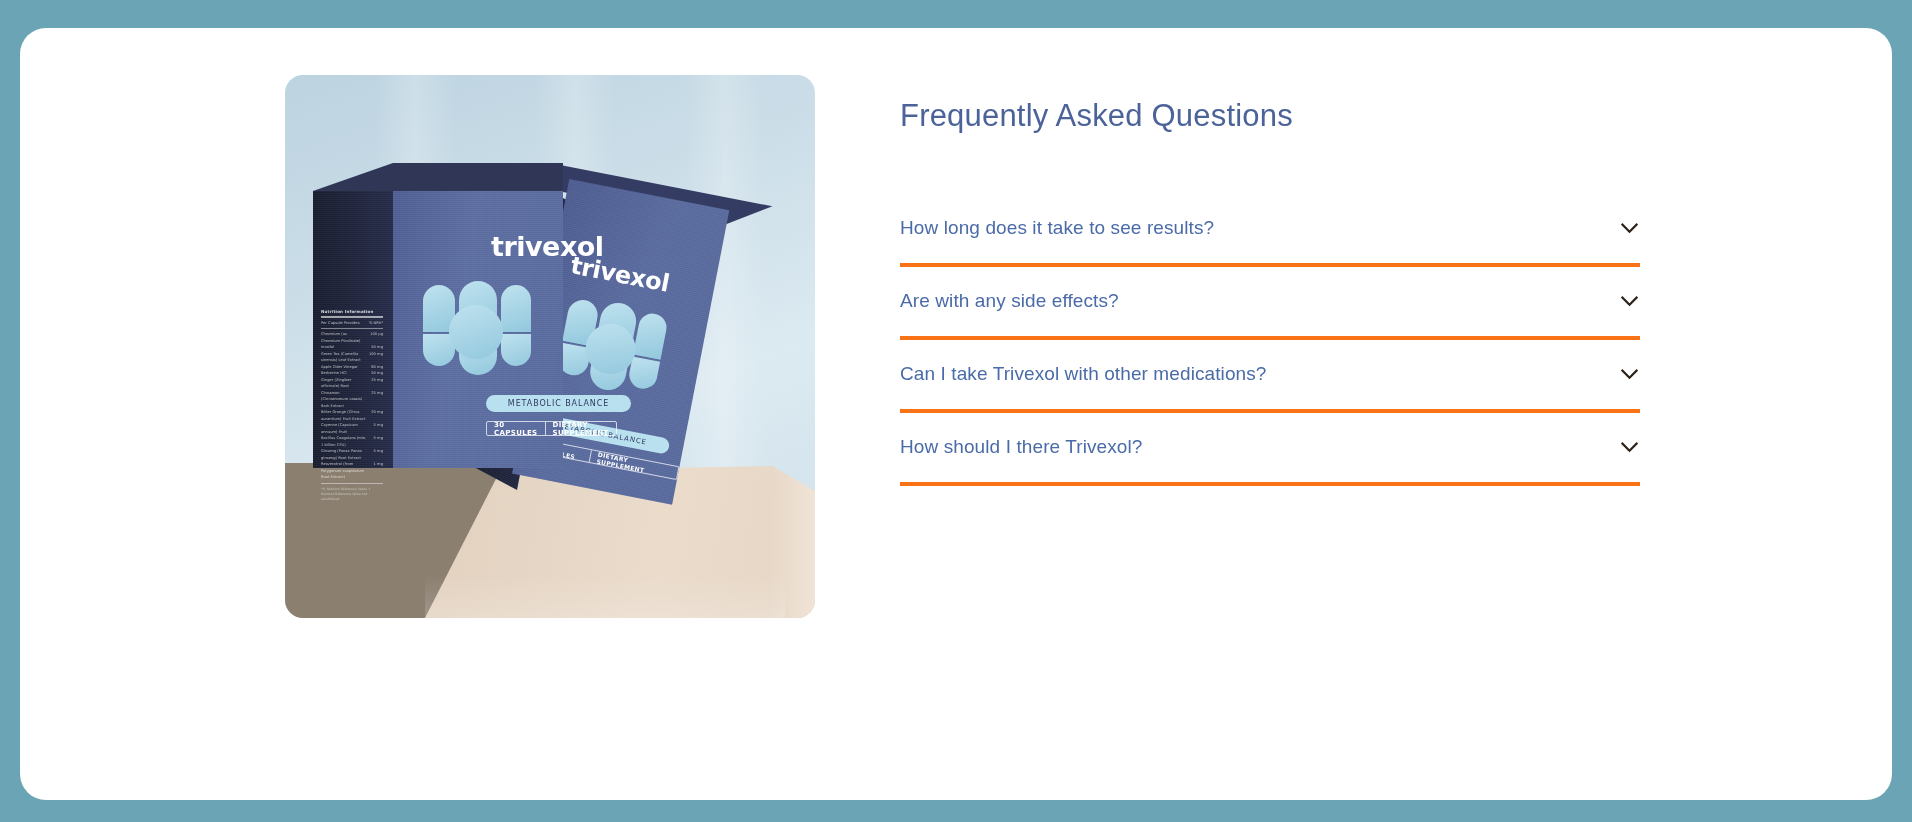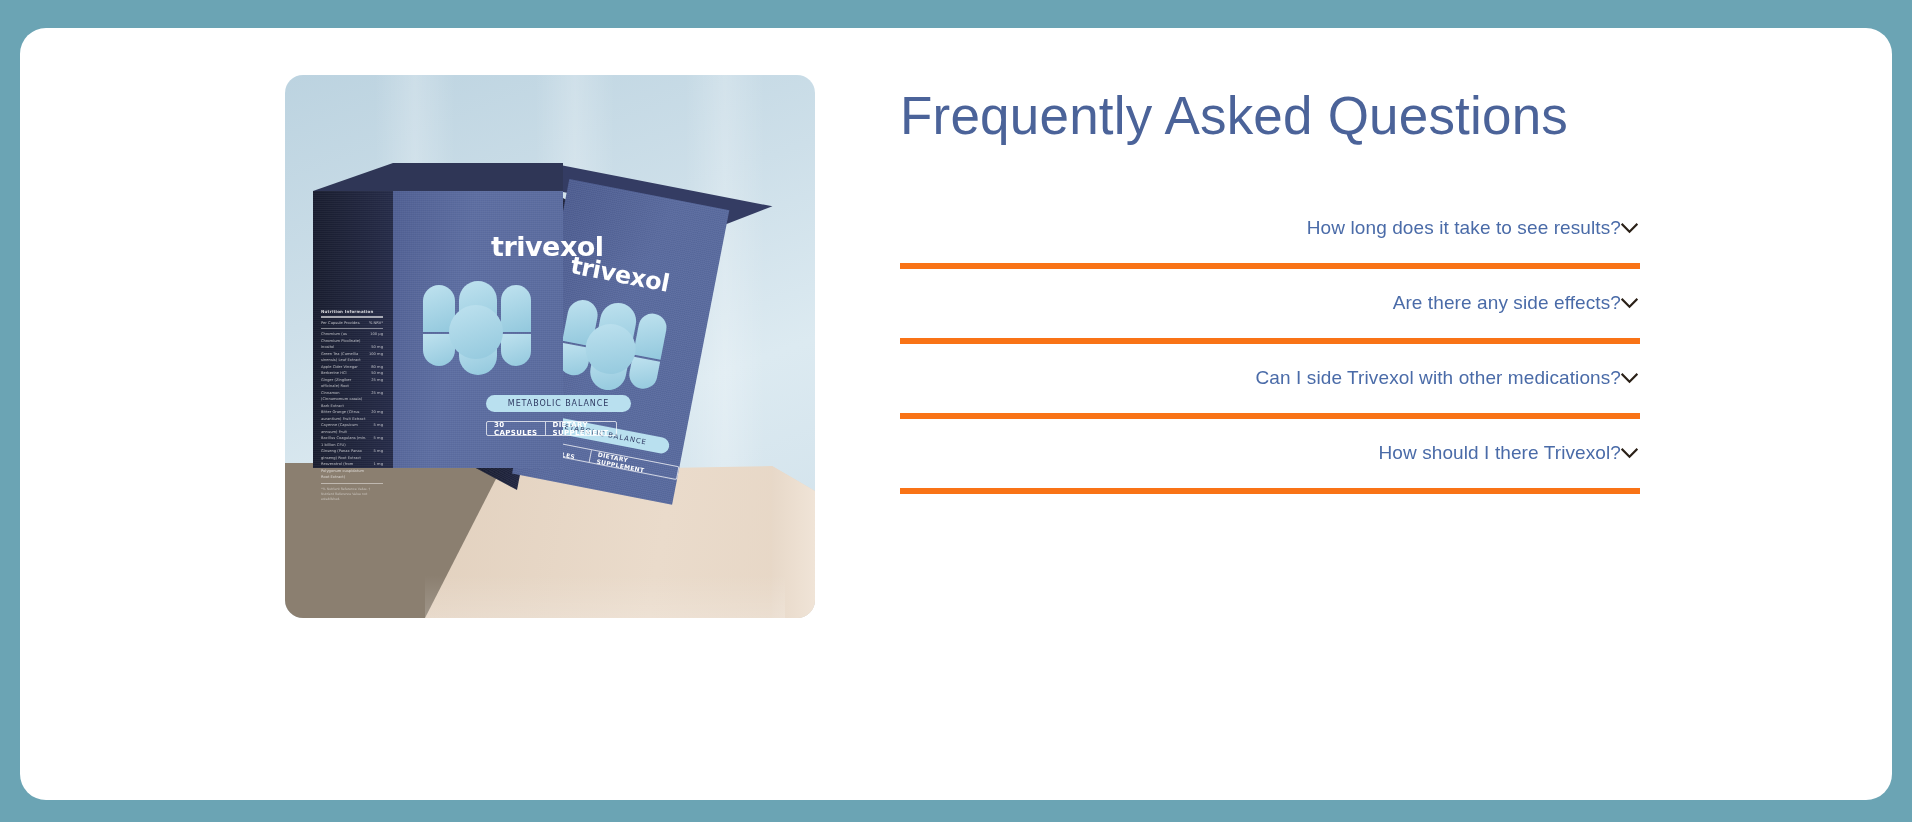--- a/index.html
+++ b/index.html
@@ -257,7 +257,7 @@
 
   #faq-title {
     color: #4b6399;
-    font-size: 53px;
+    font-size: 31px;
     font-weight: normal;
     letter-spacing: .2px;
     line-height: 56px;

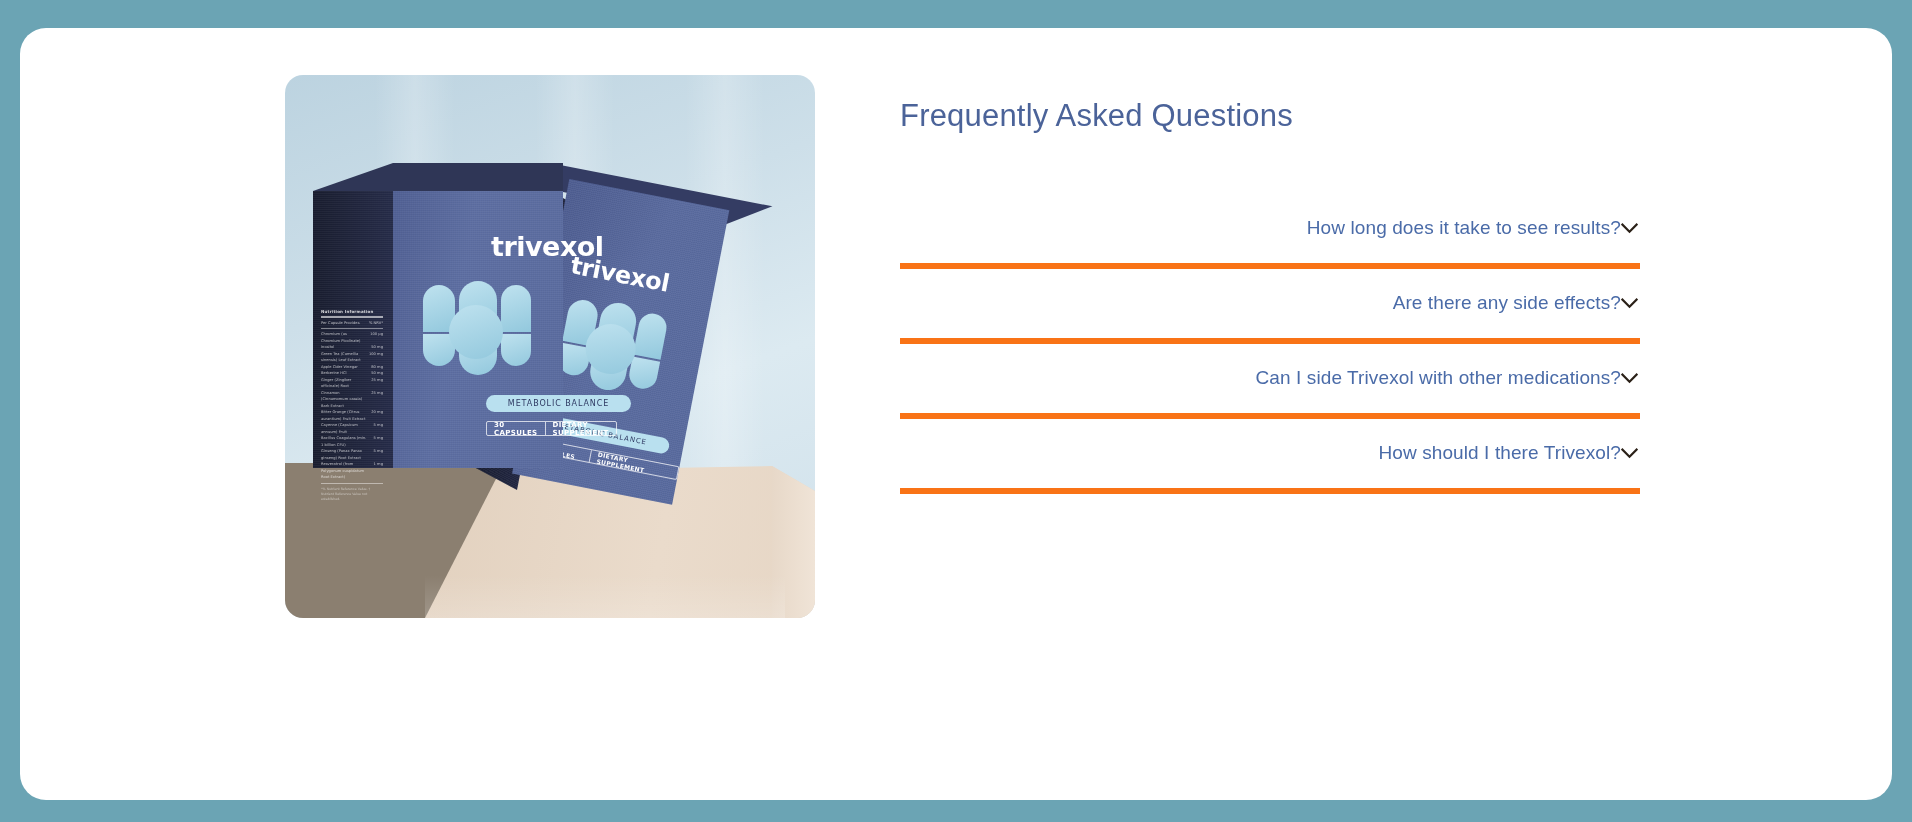--- a/index.html
+++ b/index.html
@@ -265,12 +265,13 @@
   }
 
   .faq-item {
-    border-bottom: 6px solid #f97316;
+    border-bottom: 4px solid #f97316;
     padding: 21px 0 22px 0;
     display: flex;
     align-items: center;
-    justify-content: flex-end;
+    justify-content: space-between;
     cursor: pointer;
+    gap: 16px;
   }
   .faq-question {
     color: #4a6ba8;

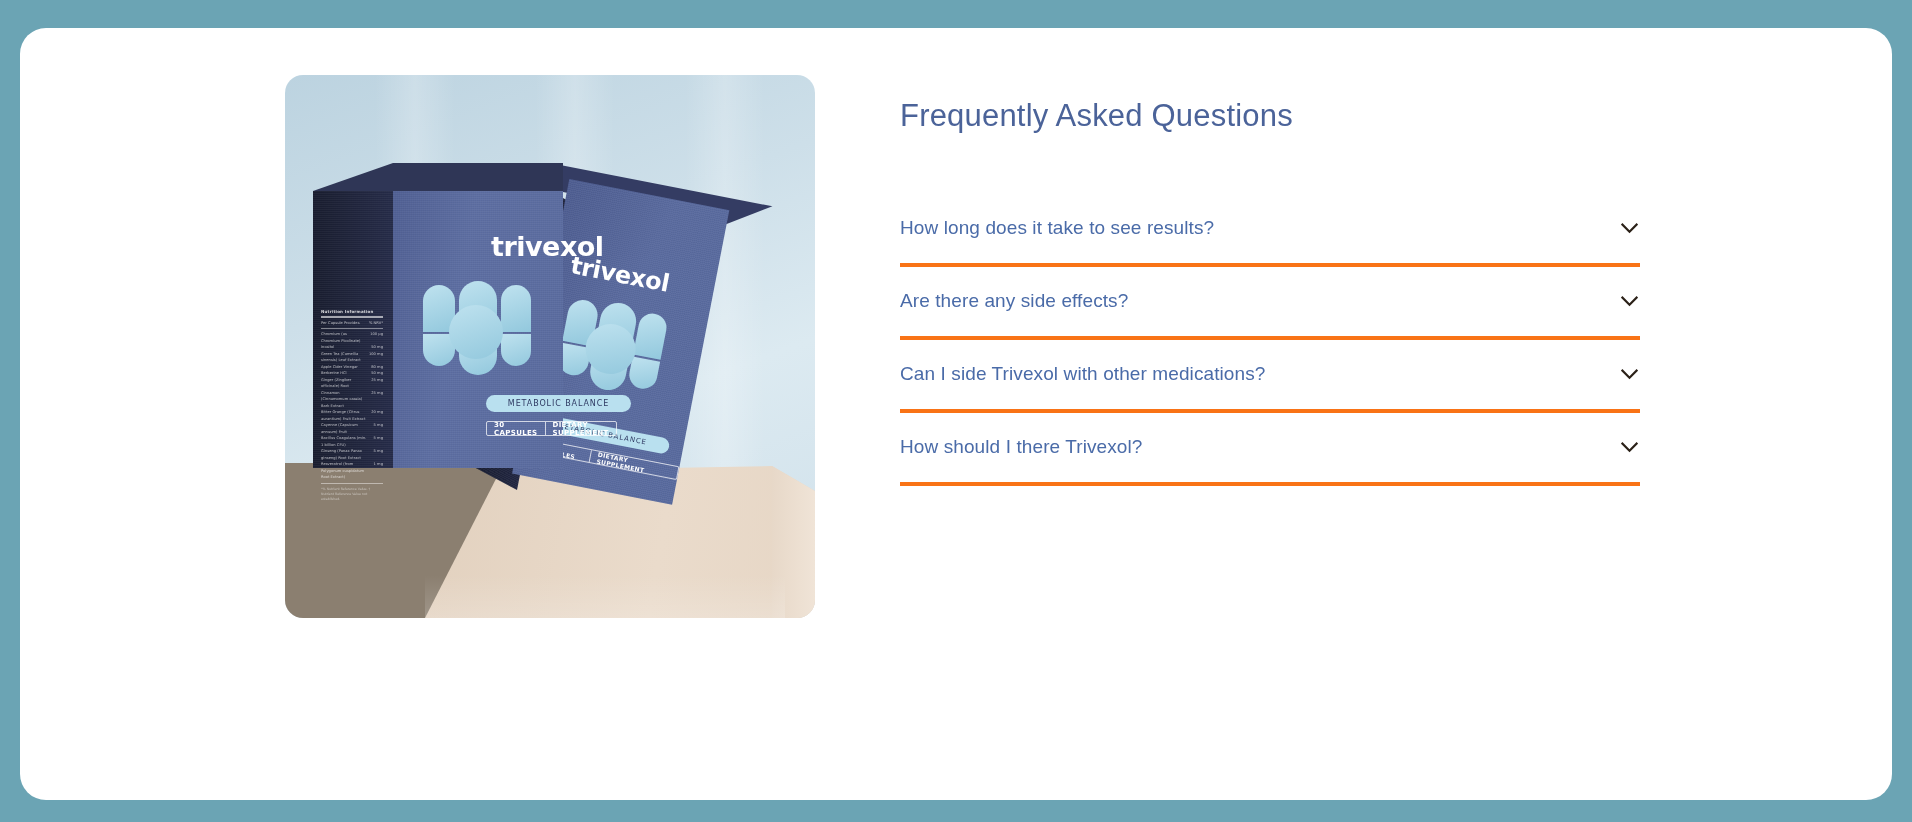--- a/index.html
+++ b/index.html
@@ -439,7 +439,7 @@
             </span>
           </div>
           <div class="faq-item">
-            <span class="faq-question">Are there any side effects?</span>
+            <span class="faq-question">Are with any side effects?</span>
             <span class="chevron-icon">
               <svg viewBox="0 0 17 11" width="17" height="11" aria-hidden="true">
                 <path d="M1.4 1.6 L8.5 8.8 L15.6 1.6" fill="none" stroke="#2b2118" stroke-width="2.1" stroke-linecap="square"></path>

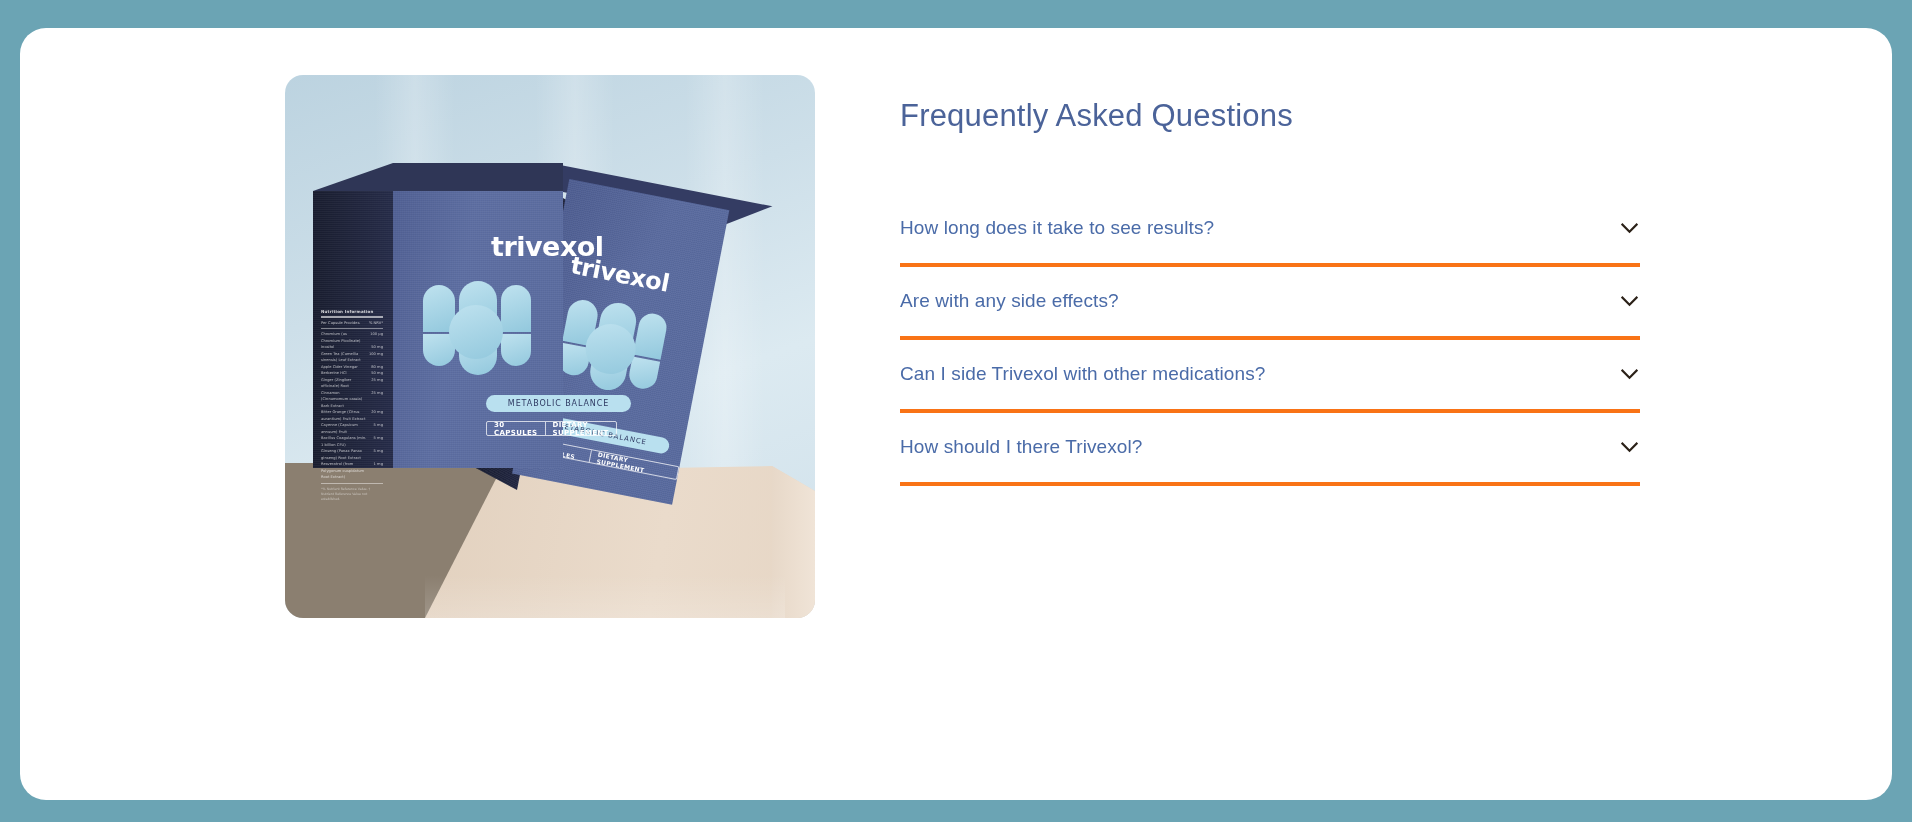--- a/index.html
+++ b/index.html
@@ -447,7 +447,7 @@
             </span>
           </div>
           <div class="faq-item">
-            <span class="faq-question">Can I side Trivexol with other medications?</span>
+            <span class="faq-question">Can I take Trivexol with other medications?</span>
             <span class="chevron-icon">
               <svg viewBox="0 0 17 11" width="17" height="11" aria-hidden="true">
                 <path d="M1.4 1.6 L8.5 8.8 L15.6 1.6" fill="none" stroke="#2b2118" stroke-width="2.1" stroke-linecap="square"></path>

